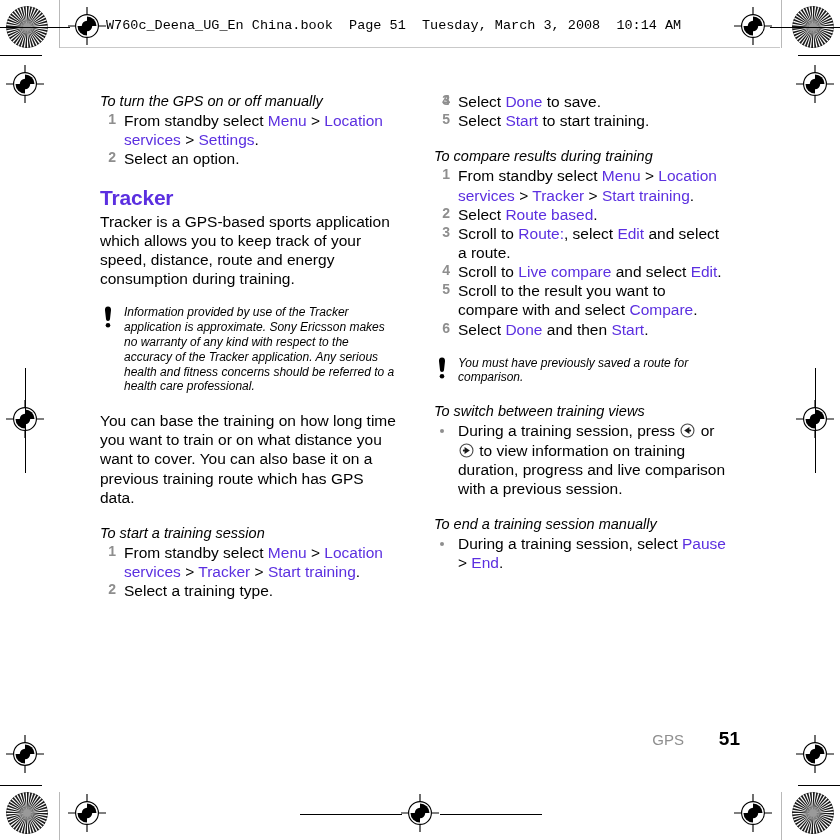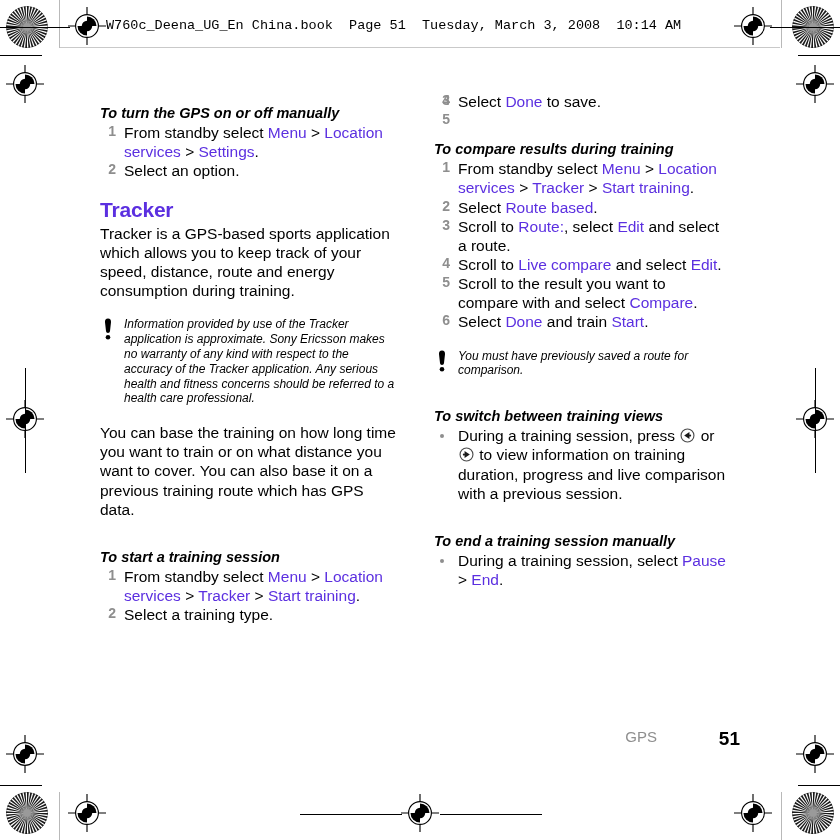--- a/index.html
+++ b/index.html
@@ -66,10 +66,10 @@
     line-height: 1.15;
   }
   h3.proc {
-    margin: 12px 0 1px 0;
+    margin: 0 0 1px 0;
     padding: 0;
     font-size: 14.5px;
-    font-weight: bold;
+    font-weight: normal;
     font-style: italic;
     color: #000;
     line-height: 1.25;

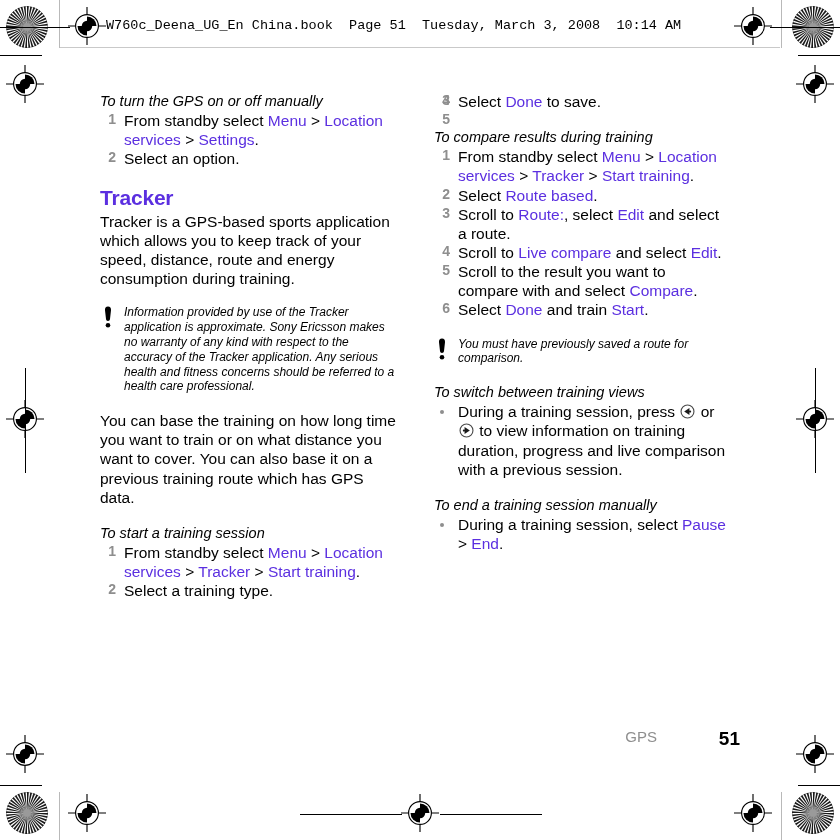--- a/index.html
+++ b/index.html
@@ -546,6 +546,7 @@
       </li>
       <li>
         <span class="num">5</span>
+        <span><span>Select </span><span class="ui">Start</span><span> to start training.</span></span>
       </li>
     </ol>
 

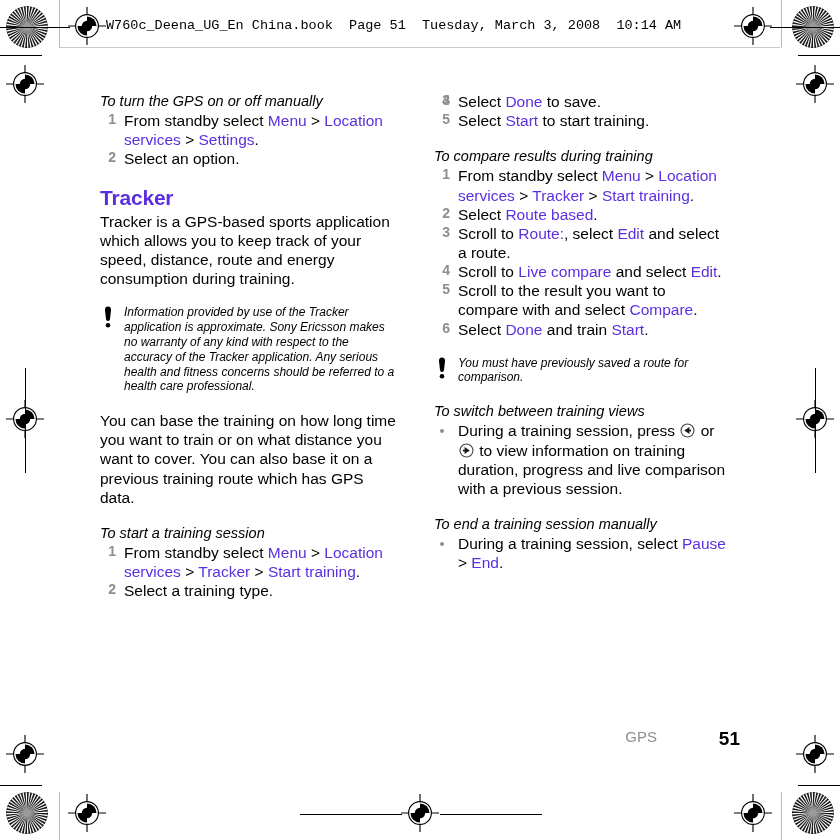--- a/index.html
+++ b/index.html
@@ -577,7 +577,7 @@
       </li>
       <li>
         <span class="num">6</span>
-        <span><span>Select </span><span class="ui">Done</span><span> and train </span><span class="ui">Start</span><span>.</span></span>
+        <span><span>Select </span><span class="ui">Done</span><span> and then </span><span class="ui">Start</span><span>.</span></span>
       </li>
     </ol>
 

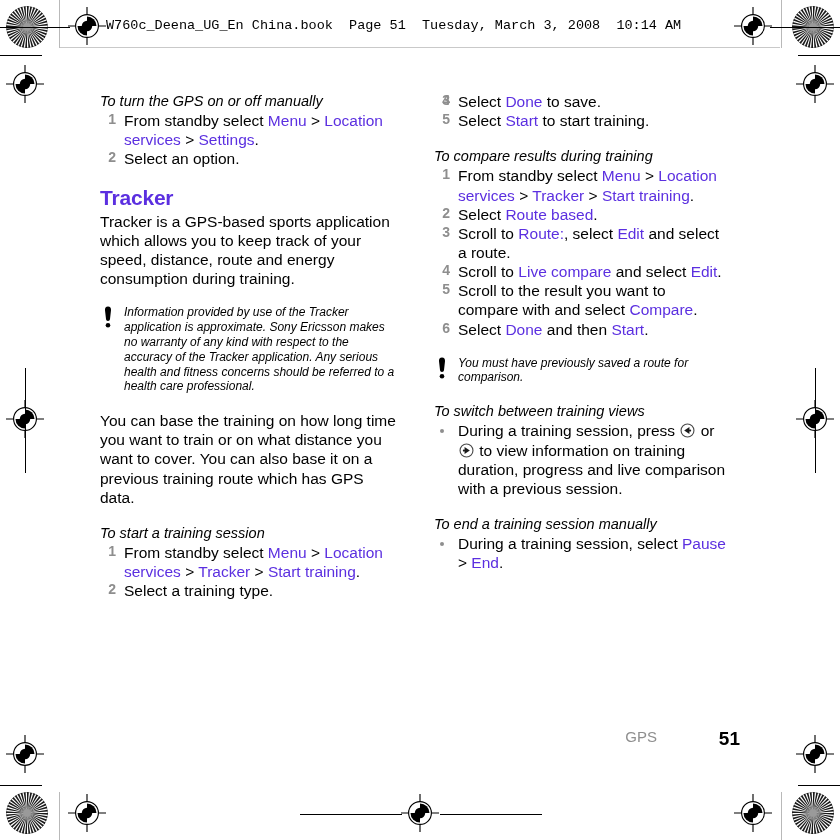--- a/index.html
+++ b/index.html
@@ -145,7 +145,7 @@
     left: 434px; top: 728px;
     width: 306px;
     display: flex;
-    align-items: flex-start;
+    align-items: center;
     justify-content: flex-end;
     gap: 30px;
   }

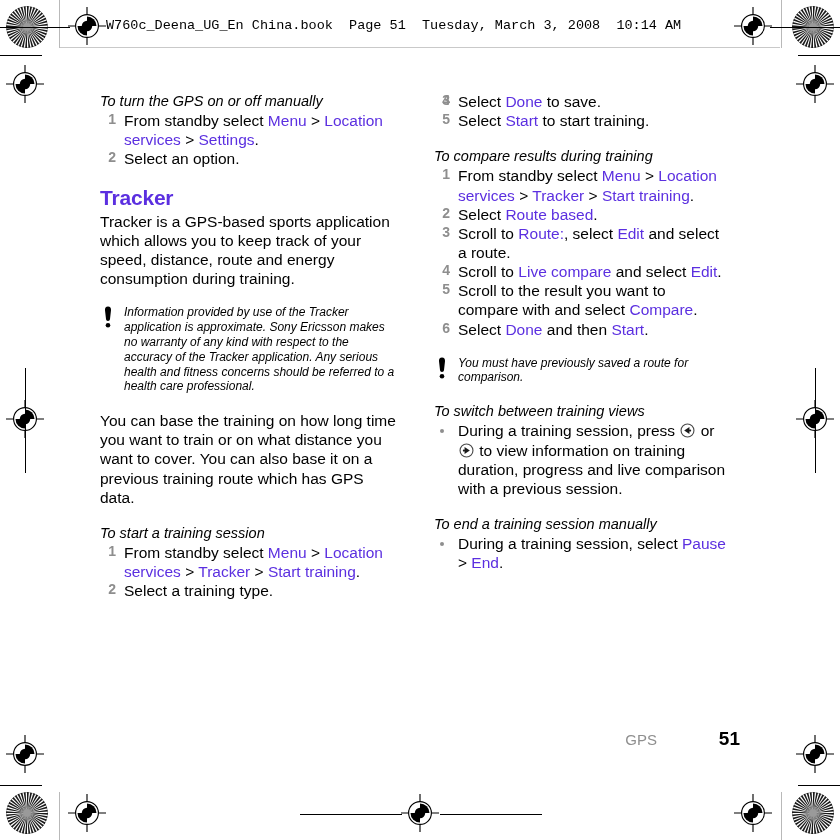--- a/index.html
+++ b/index.html
@@ -159,7 +159,6 @@
     color: #000;
     min-width: 26px;
     text-align: right;
-    margin-left: 27px;
   }
 </style>
 </head>

